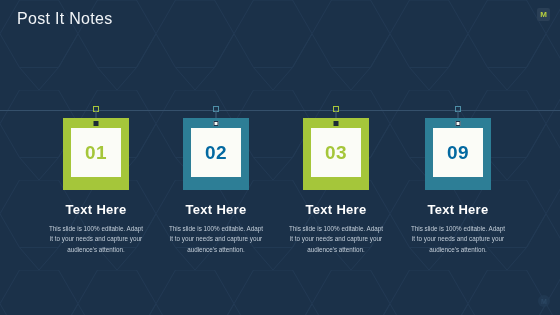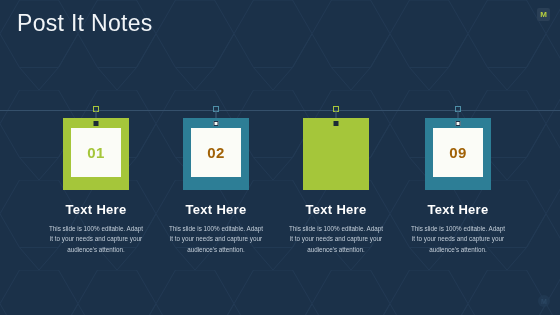--- a/index.html
+++ b/index.html
@@ -57,7 +57,7 @@
     position:absolute;
     left:17px; top:10px;
     z-index:5;
-    font-size:23px;
+    font-size:16px;
     font-weight:400;
     color:#f2f5f8;
     letter-spacing:.3px;

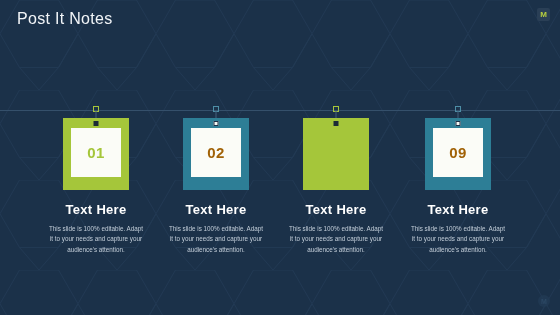--- a/index.html
+++ b/index.html
@@ -147,7 +147,7 @@
   }
 
   .note-number {
-    font-size:15px;
+    font-size:19px;
     font-weight:bold;
     color:#a5c63a;
     letter-spacing:.5px;

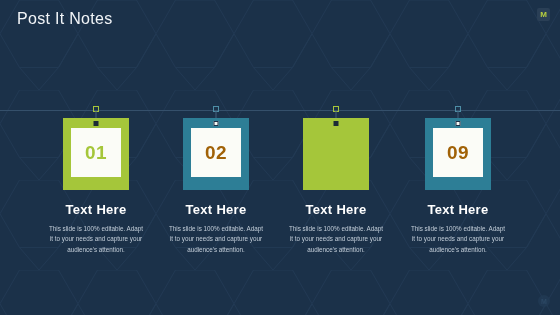--- a/index.html
+++ b/index.html
@@ -153,7 +153,7 @@
     letter-spacing:.5px;
     line-height:1;
   }
-  .note-card.teal .note-number { color:#a16207; }
+  .note-card.teal .note-number { color:#0369a1; }
 
   
   .note-heading {

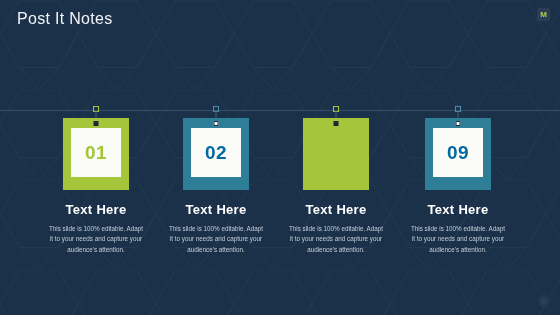--- a/index.html
+++ b/index.html
@@ -230,6 +230,9 @@
     <div class="hanger"></div>
     <div class="note-card">
       <div class="pin"></div>
+      <div class="note-inner">
+        <span class="note-number">03</span>
+      </div>
     </div>
     <div class="note-heading">Text Here</div>
     <div class="note-body">This slide is 100% editable. Adapt it to your needs and capture your audience's attention.</div>

